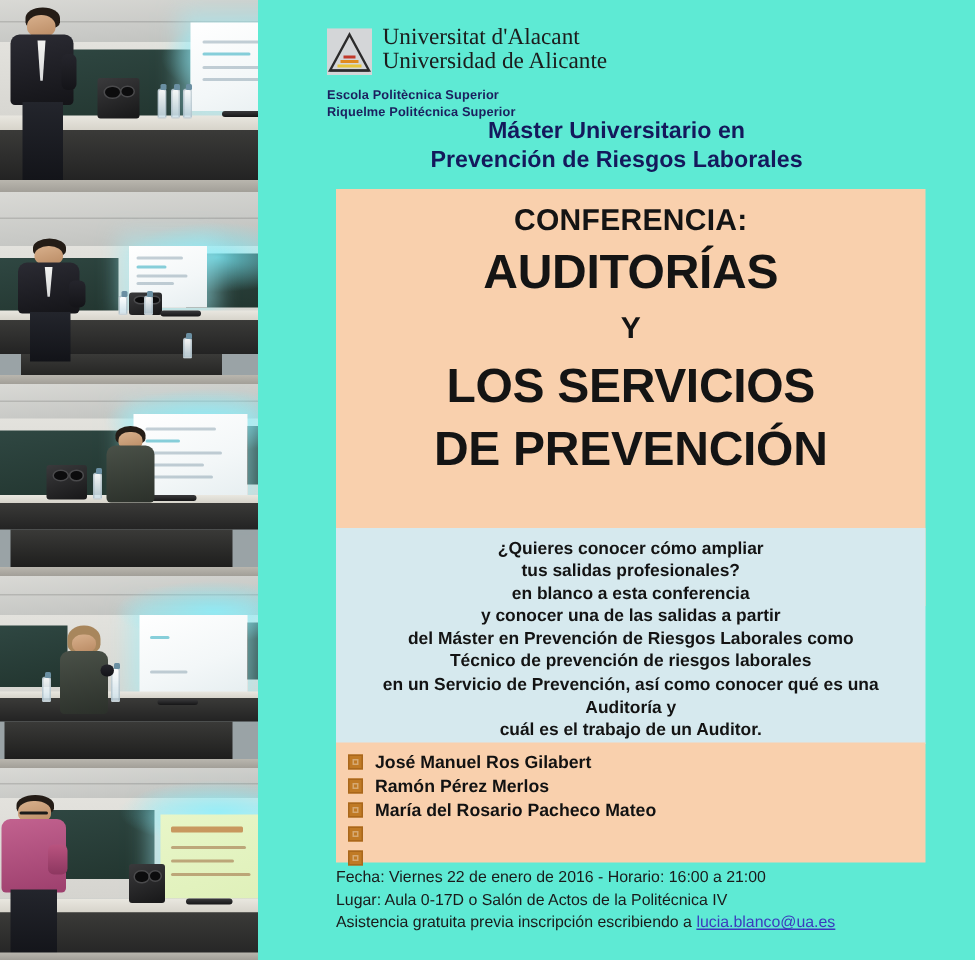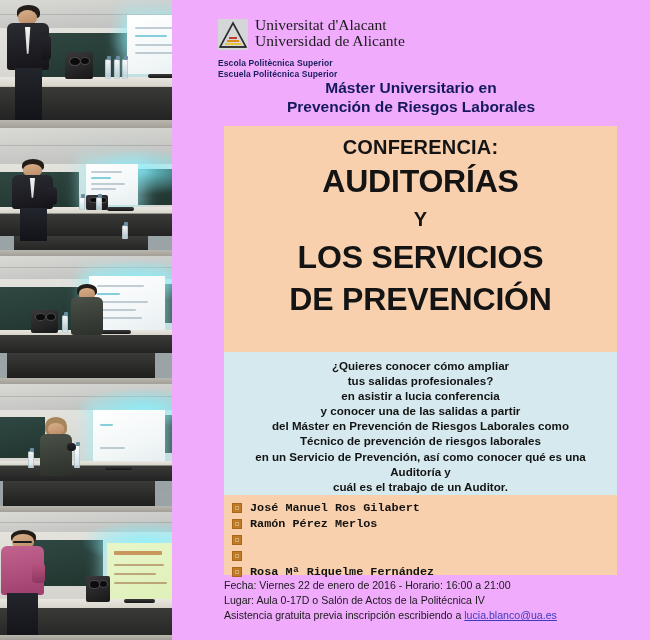--- a/index.html
+++ b/index.html
@@ -124,7 +124,7 @@
   
   .poster {
     position: absolute; left: 172px; top: 0;
-    width: 478px; height: 640px; background: #f0abfc;
+    width: 478px; height: 640px; background: #5eead4;
   }
   .brand { position: absolute; left: 46px; top: 17px; display:flex; align-items:flex-start; }
   .brand-logo {

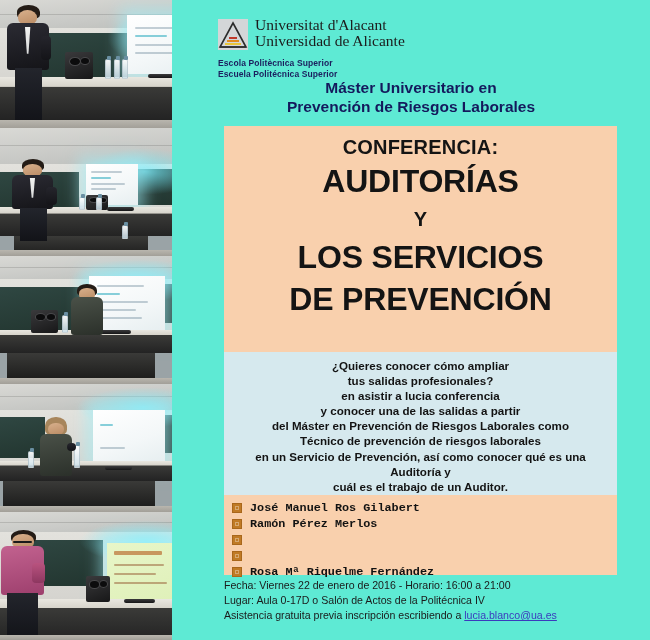--- a/index.html
+++ b/index.html
@@ -367,7 +367,7 @@
 
     <div class="eps">
       <div>Escola Politècnica Superior</div>
-      <div>Escuela Politécnica Superior</div>
+      <div>Riquelme Politécnica Superior</div>
     </div>
 
     <div class="master">

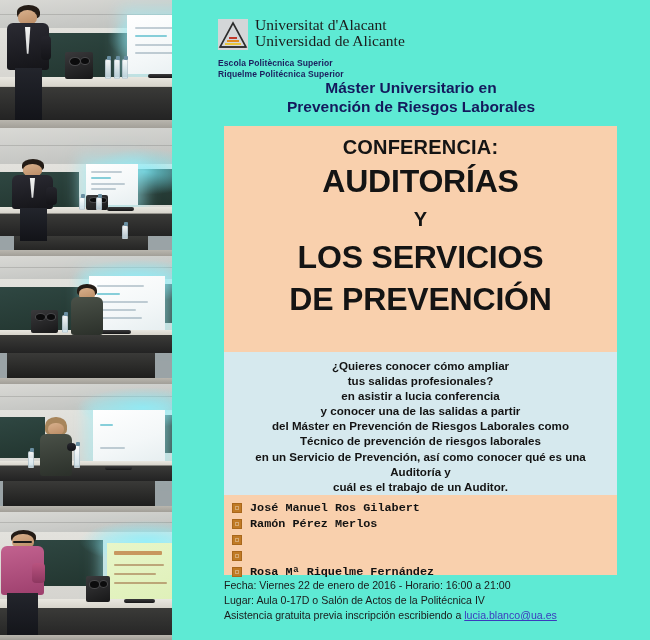--- a/index.html
+++ b/index.html
@@ -389,7 +389,7 @@
       <div class="body-block">
         <div>¿Quieres conocer cómo ampliar</div>
         <div>tus salidas profesionales?</div>
-        <div>en asistir a lucia conferencia</div>
+        <div>en blanco a esta conferencia</div>
         <div>y conocer una de las salidas a partir</div>
         <div>del Máster en Prevención de Riesgos Laborales como</div>
         <div>Técnico de prevención de riesgos laborales</div>

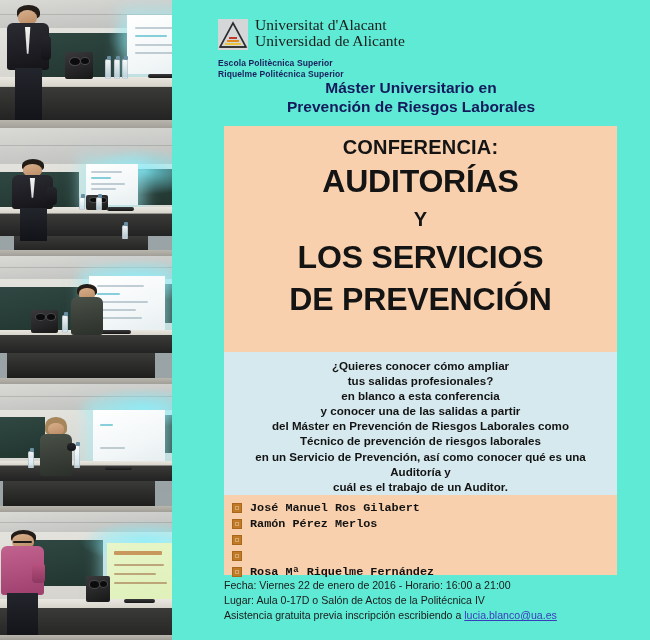--- a/index.html
+++ b/index.html
@@ -175,7 +175,7 @@
     font-size: 11.6px; font-weight: bold; line-height: 15.1px;
   }
 
-  .names-block { padding: 5px 0 0 8px; font-family: Liberation Mono, monospace; }
+  .names-block { padding: 5px 0 0 8px; }
   .name-row {
     display: flex; align-items: center; height: 15px; margin-bottom: 1px;
   }

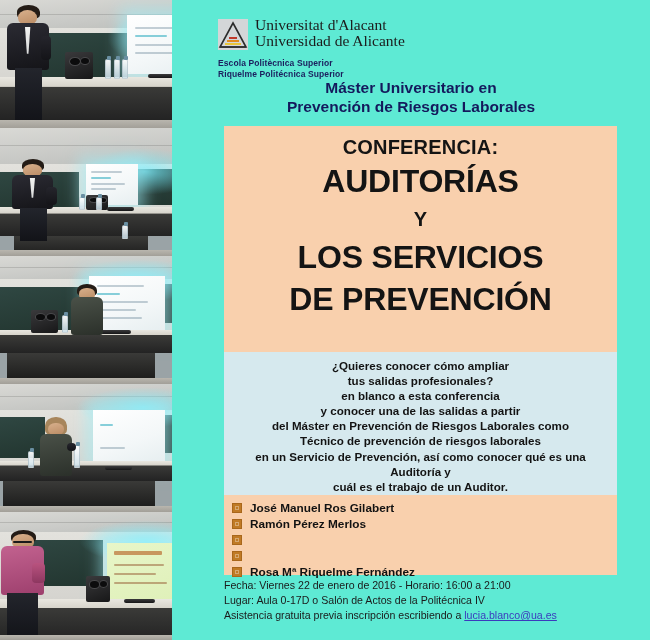--- a/index.html
+++ b/index.html
@@ -410,6 +410,7 @@
         </div>
         <div class="name-row">
           <span class="bullet"></span>
+          <span class="name-text">María del Rosario Pacheco Mateo</span>
         </div>
         <div class="name-row">
           <span class="bullet"></span>

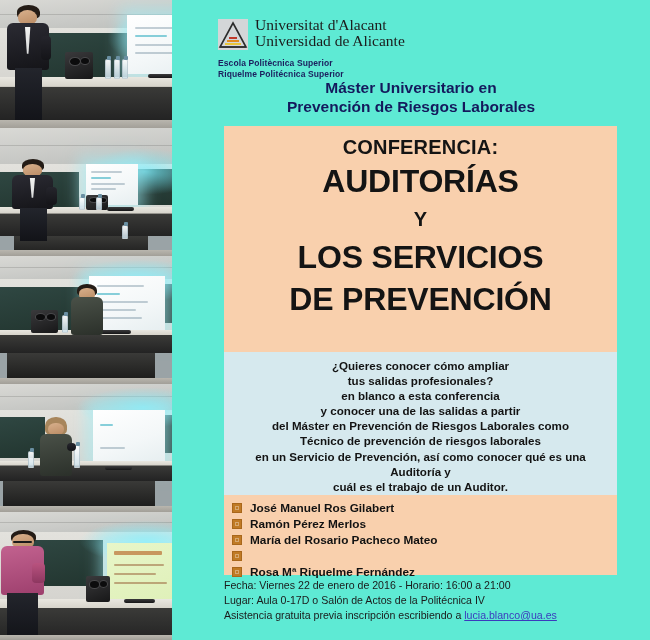--- a/index.html
+++ b/index.html
@@ -417,7 +417,6 @@
         </div>
         <div class="name-row">
           <span class="bullet"></span>
-          <span class="name-text">Rosa Mª Riquelme Fernández</span>
         </div>
       </div>
     </div>

